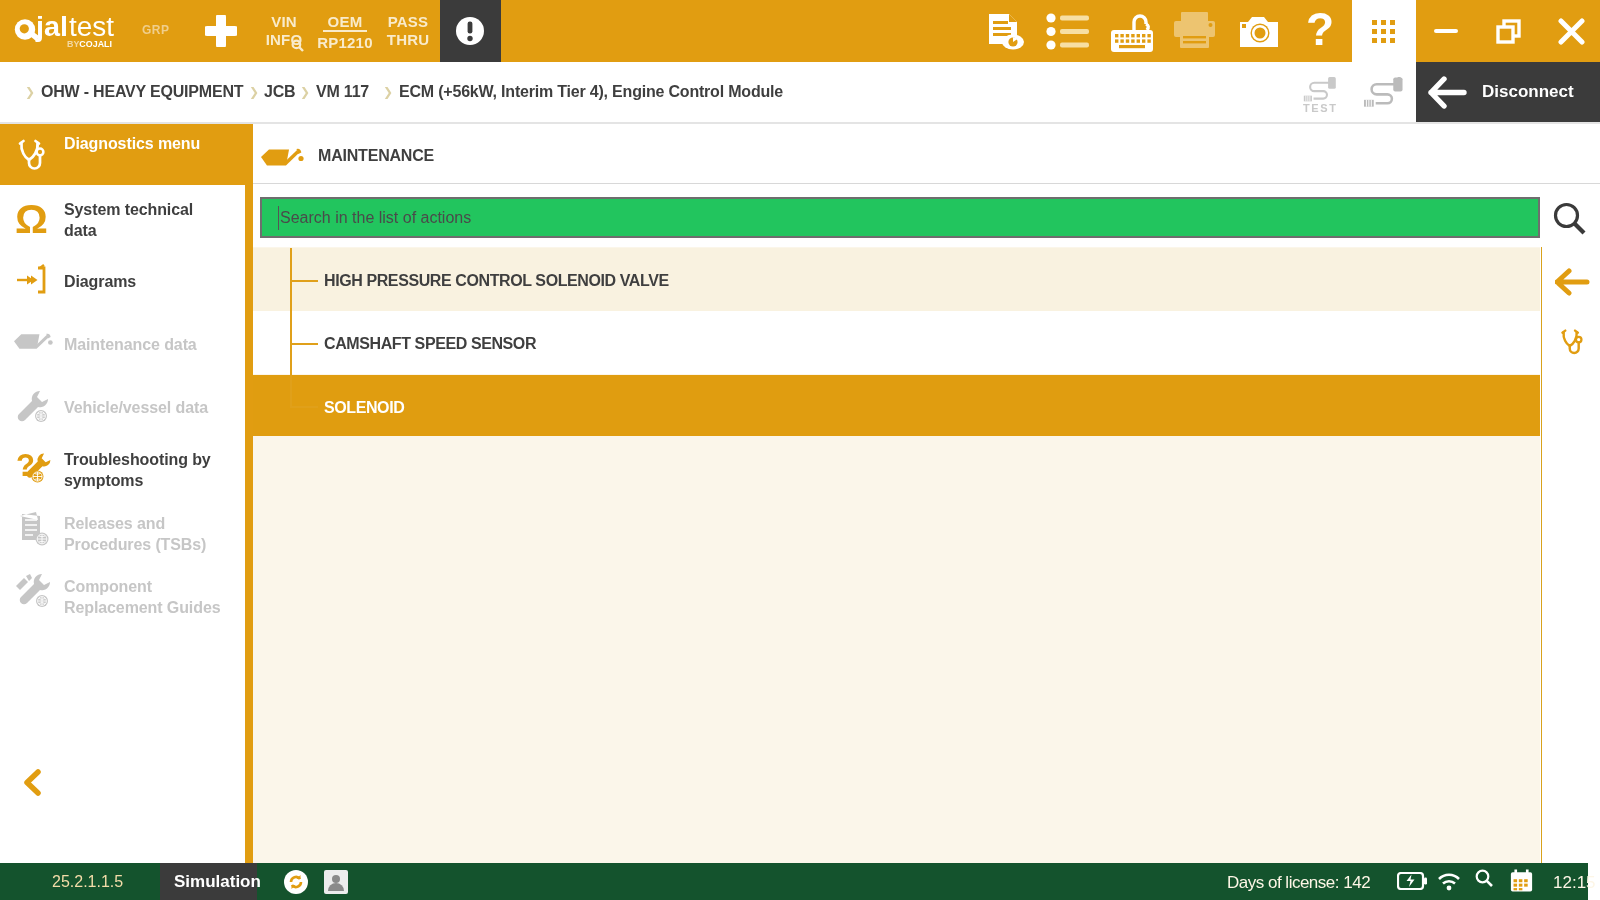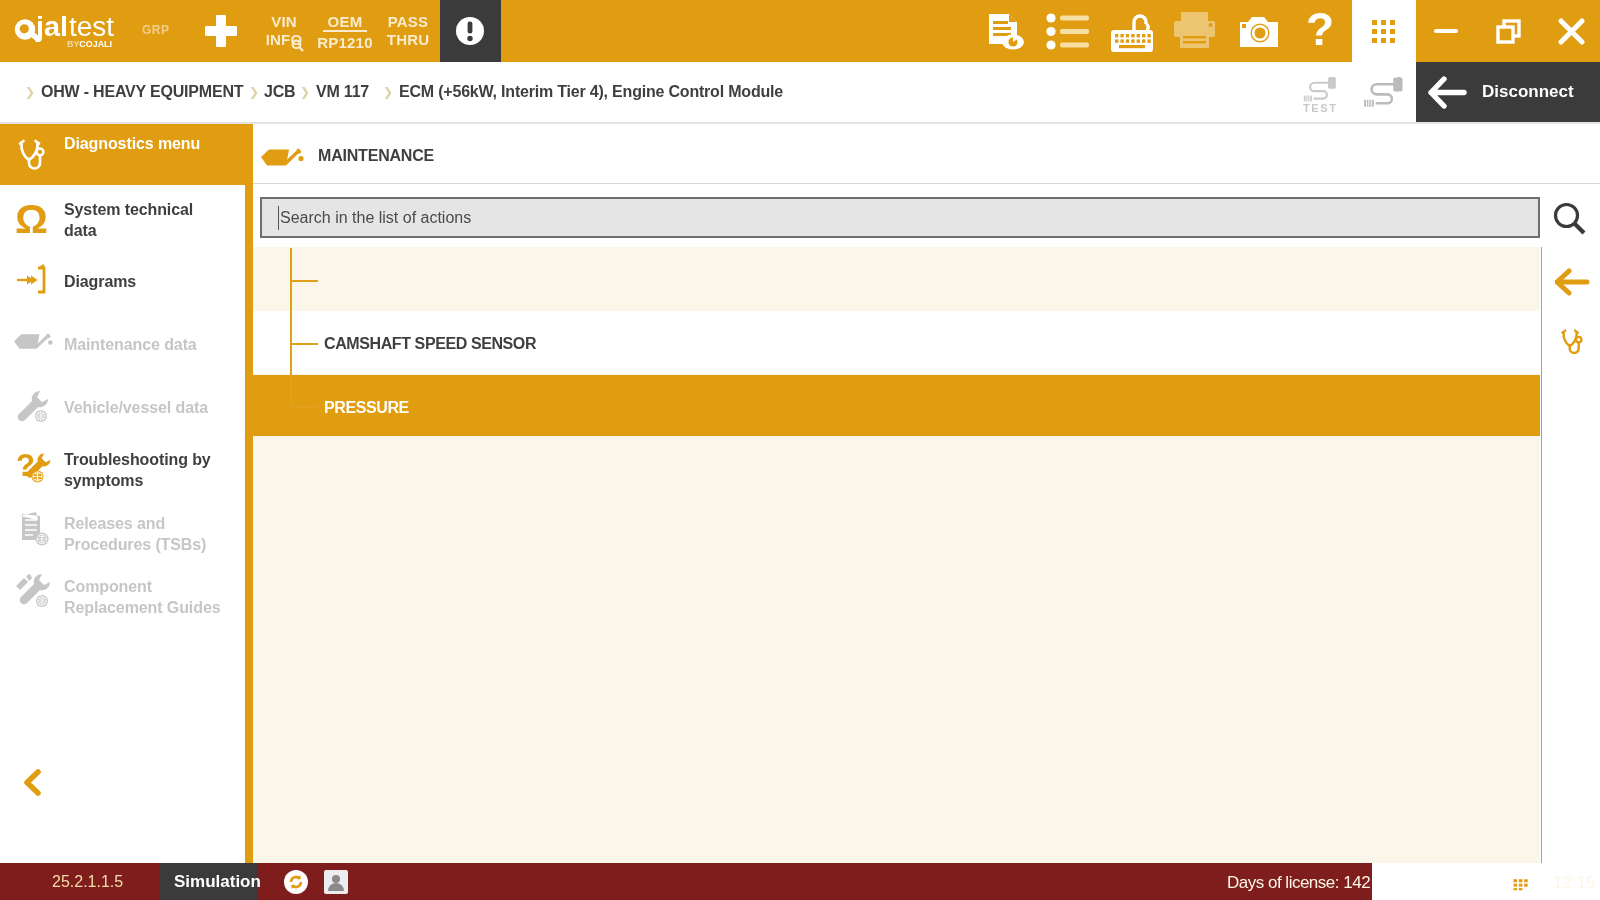--- a/index.html
+++ b/index.html
@@ -31,7 +31,7 @@
   #mainhdr { position:absolute; left:253px; top:124px; width:1347px; height:60px; background:#fff; border-bottom:1px solid #D8D8D8; }
   #mainhdr .t { position:absolute; left:65px; top:23px; font-weight:bold; font-size:16px; color:#3F3F3F; letter-spacing:-0.2px; }
   #searchrow { position:absolute; left:253px; top:185px; width:1347px; height:62px; background:#fff; }
-  #searchbox { position:absolute; left:7px; top:12px; width:1280px; height:41px; background:#e5e5e5; border:2px solid #6E6E6E; }
+  #searchbox { position:absolute; left:7px; top:12px; width:1280px; height:41px; background:#22c55e; border:2px solid #6E6E6E; }
   #searchbox .ph { position:absolute; left:18px; top:10px; font-size:16px; color:#4A4A4A; }
   #searchbox .cursor { position:absolute; left:16px; top:7px; width:1px; height:24px; background:#555; }
 

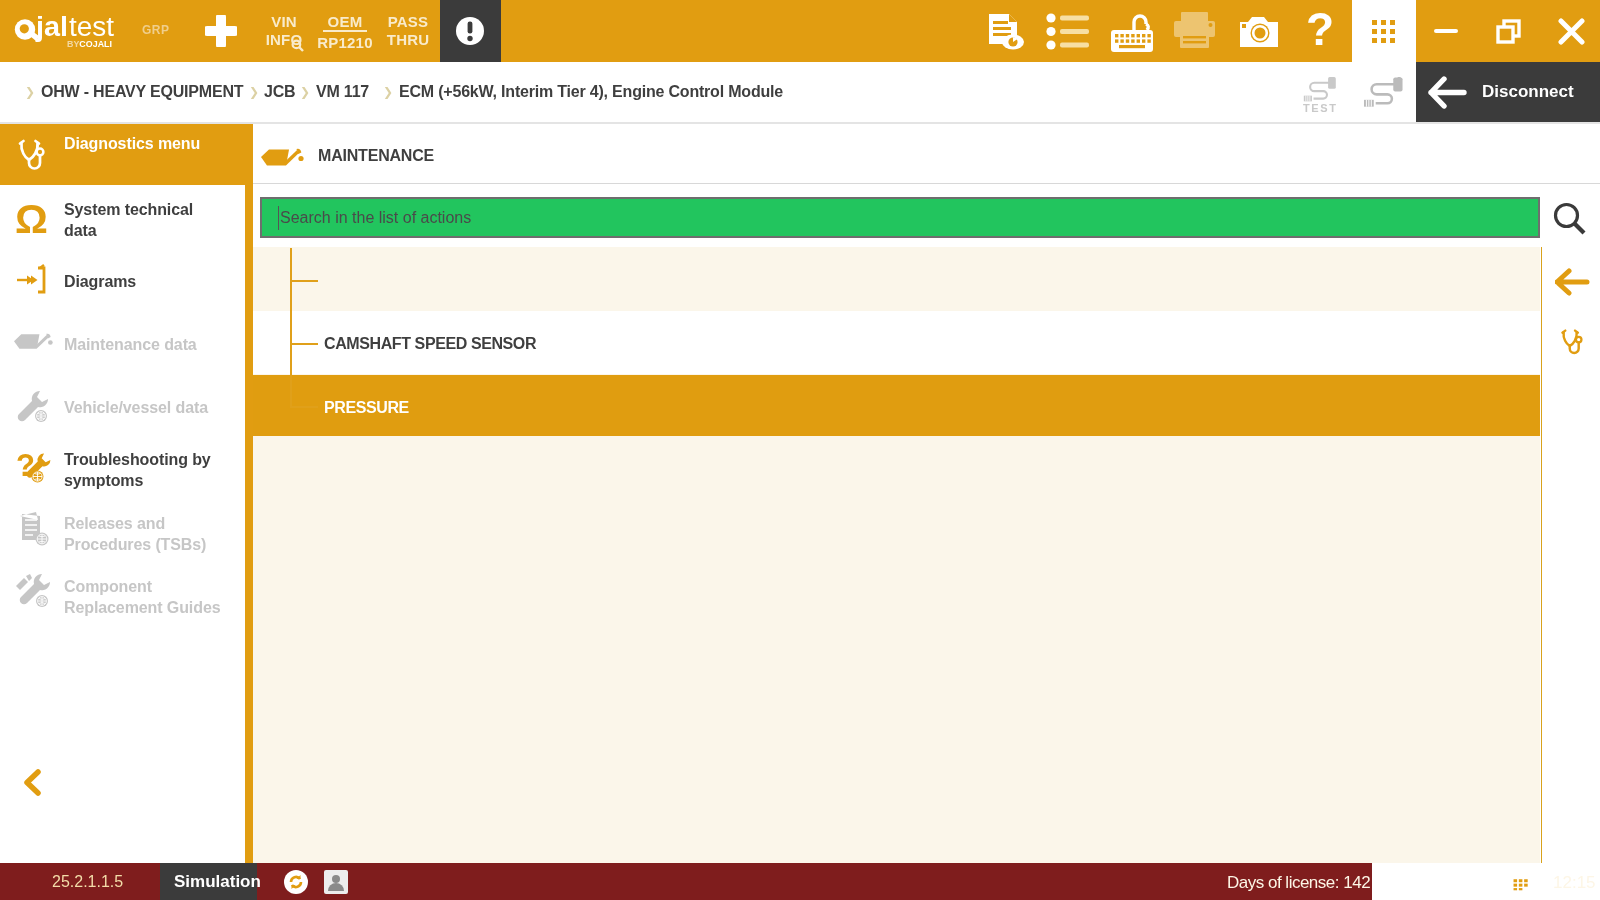--- a/index.html
+++ b/index.html
@@ -318,6 +318,9 @@
   </div>
 
   <div id="rowsarea">
+    <div class="lrow" id="row1">
+        <div class="txt">HIGH PRESSURE CONTROL SOLENOID VALVE</div>
+      </div>
     <div class="lrow" id="row2">
         <div class="txt">CAMSHAFT SPEED SENSOR</div>
       </div>

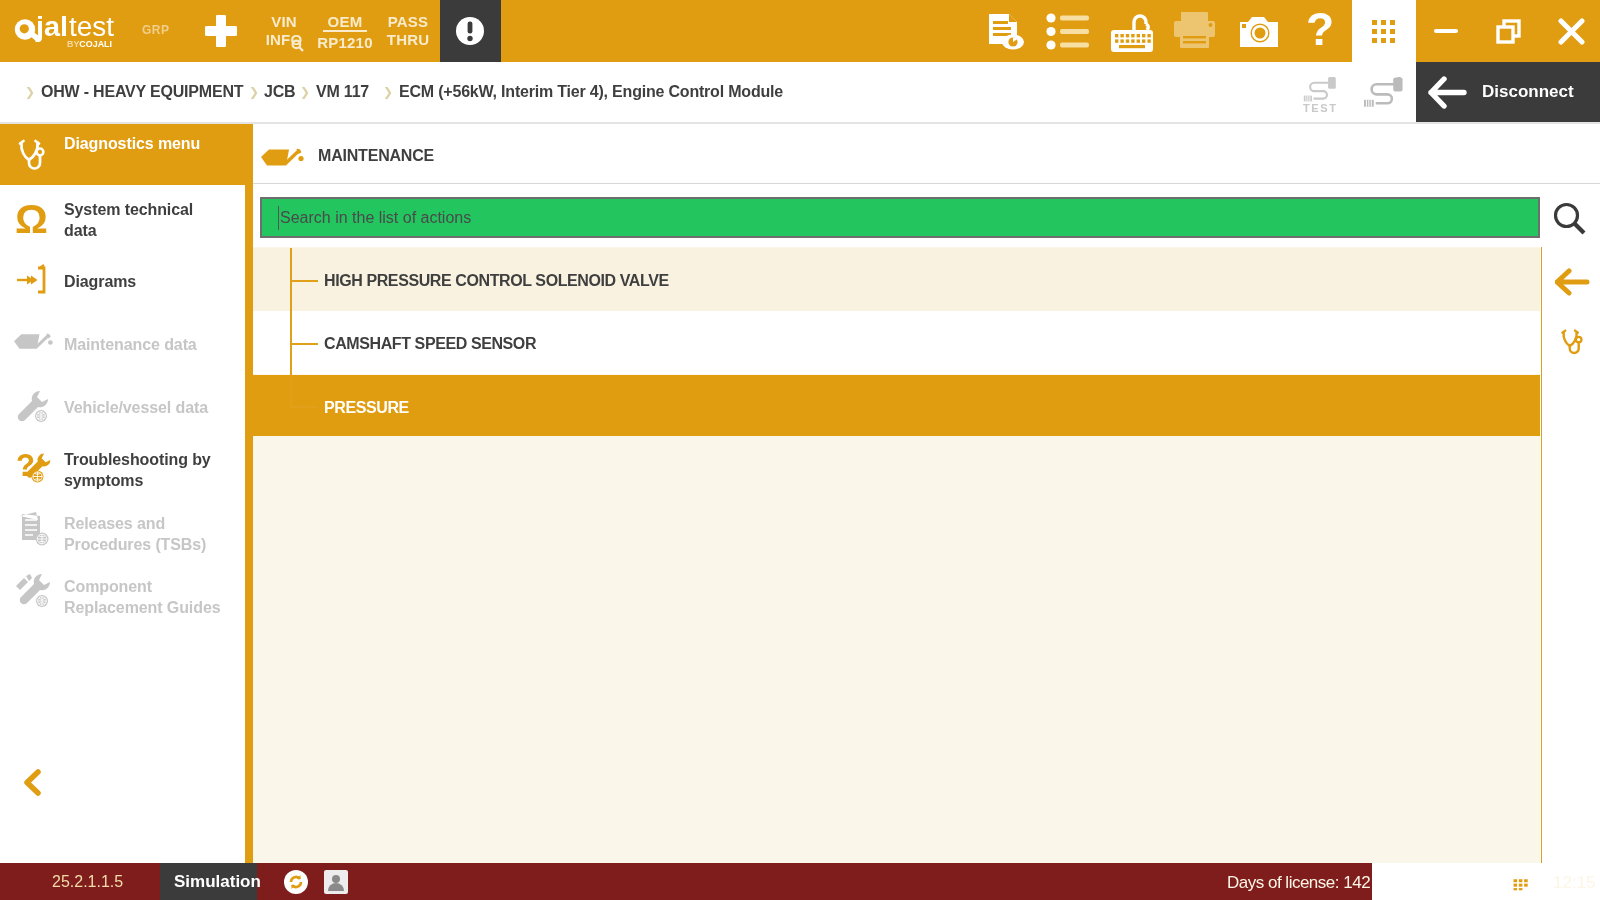--- a/index.html
+++ b/index.html
@@ -325,7 +325,7 @@
         <div class="txt">CAMSHAFT SPEED SENSOR</div>
       </div>
     <div class="lrow" id="row3">
-        <div class="txt">PRESSURE</div>
+        <div class="txt">SOLENOID</div>
       </div>
     <div class="treev"></div>
     <div class="treeh" style="top:33px;"></div>

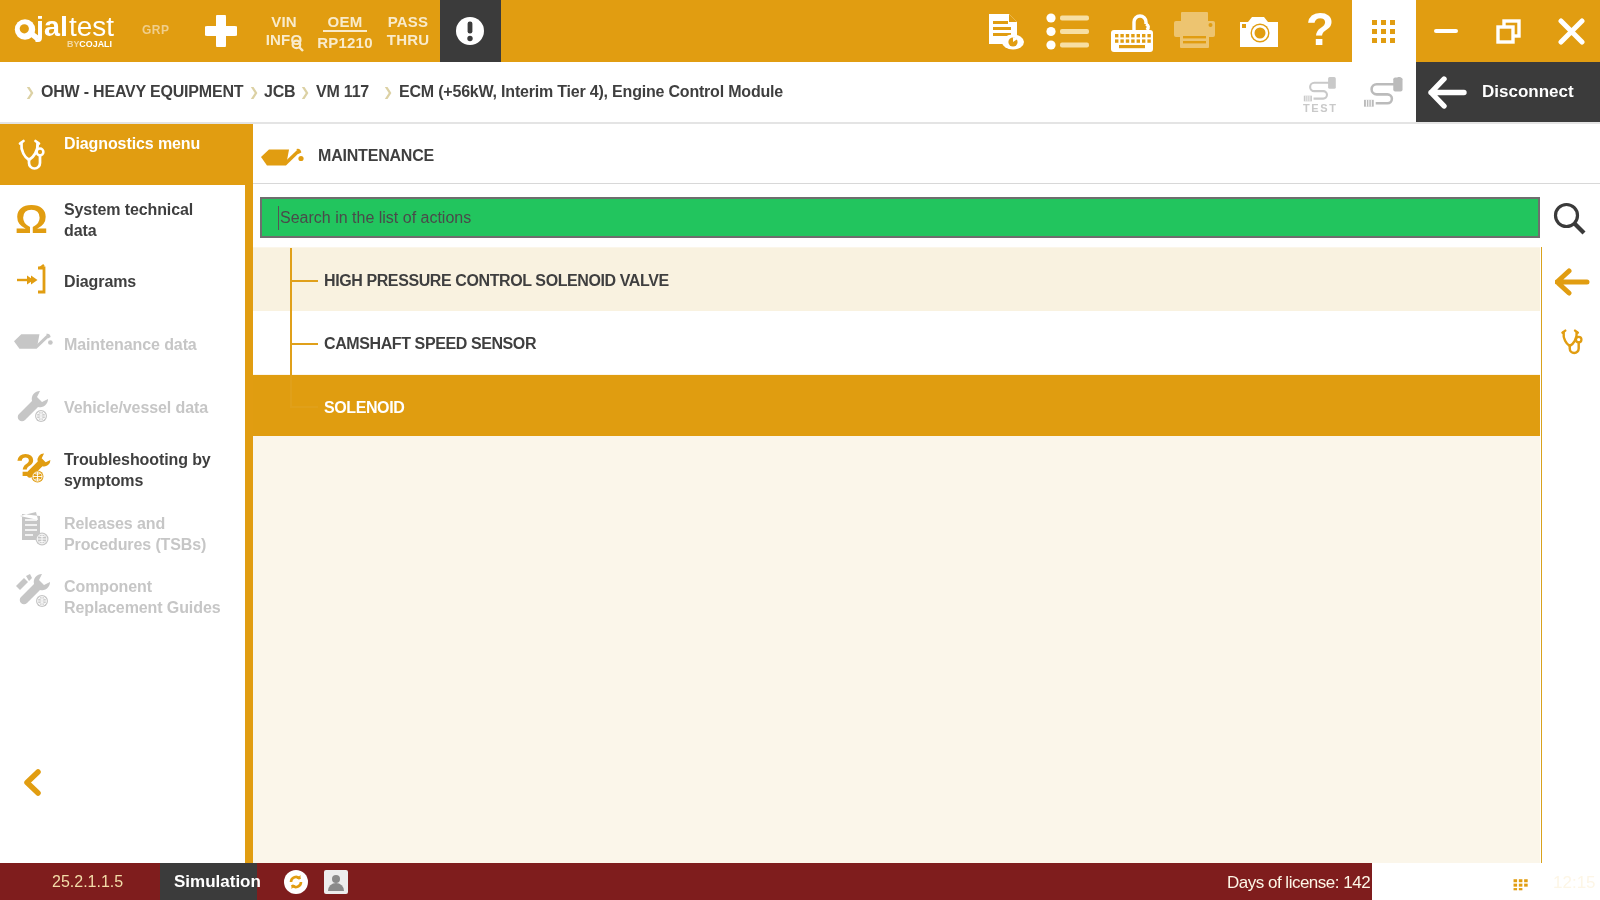--- a/index.html
+++ b/index.html
@@ -48,7 +48,7 @@
   #rightstrip { position:absolute; left:1541px; top:247px; width:59px; height:616px; background:#fff; border-left:1px solid #D9A21B; }
 
   
-  #bottombar { position:absolute; left:0; top:863px; width:1372px; height:37px; background:#7f1d1d; }
+  #bottombar { position:absolute; left:0; top:863px; width:1588px; height:37px; background:#14532d; }
   #bottombar .ver { position:absolute; left:52px; top:10px; color:#F3DCA9; font-size:16px; }
   #simbox { position:absolute; left:160px; top:0; width:97px; height:37px; background:#3B3B3B; }
   #simbox span { position:absolute; left:14px; top:9px; color:#fff; font-weight:bold; font-size:17px; }

